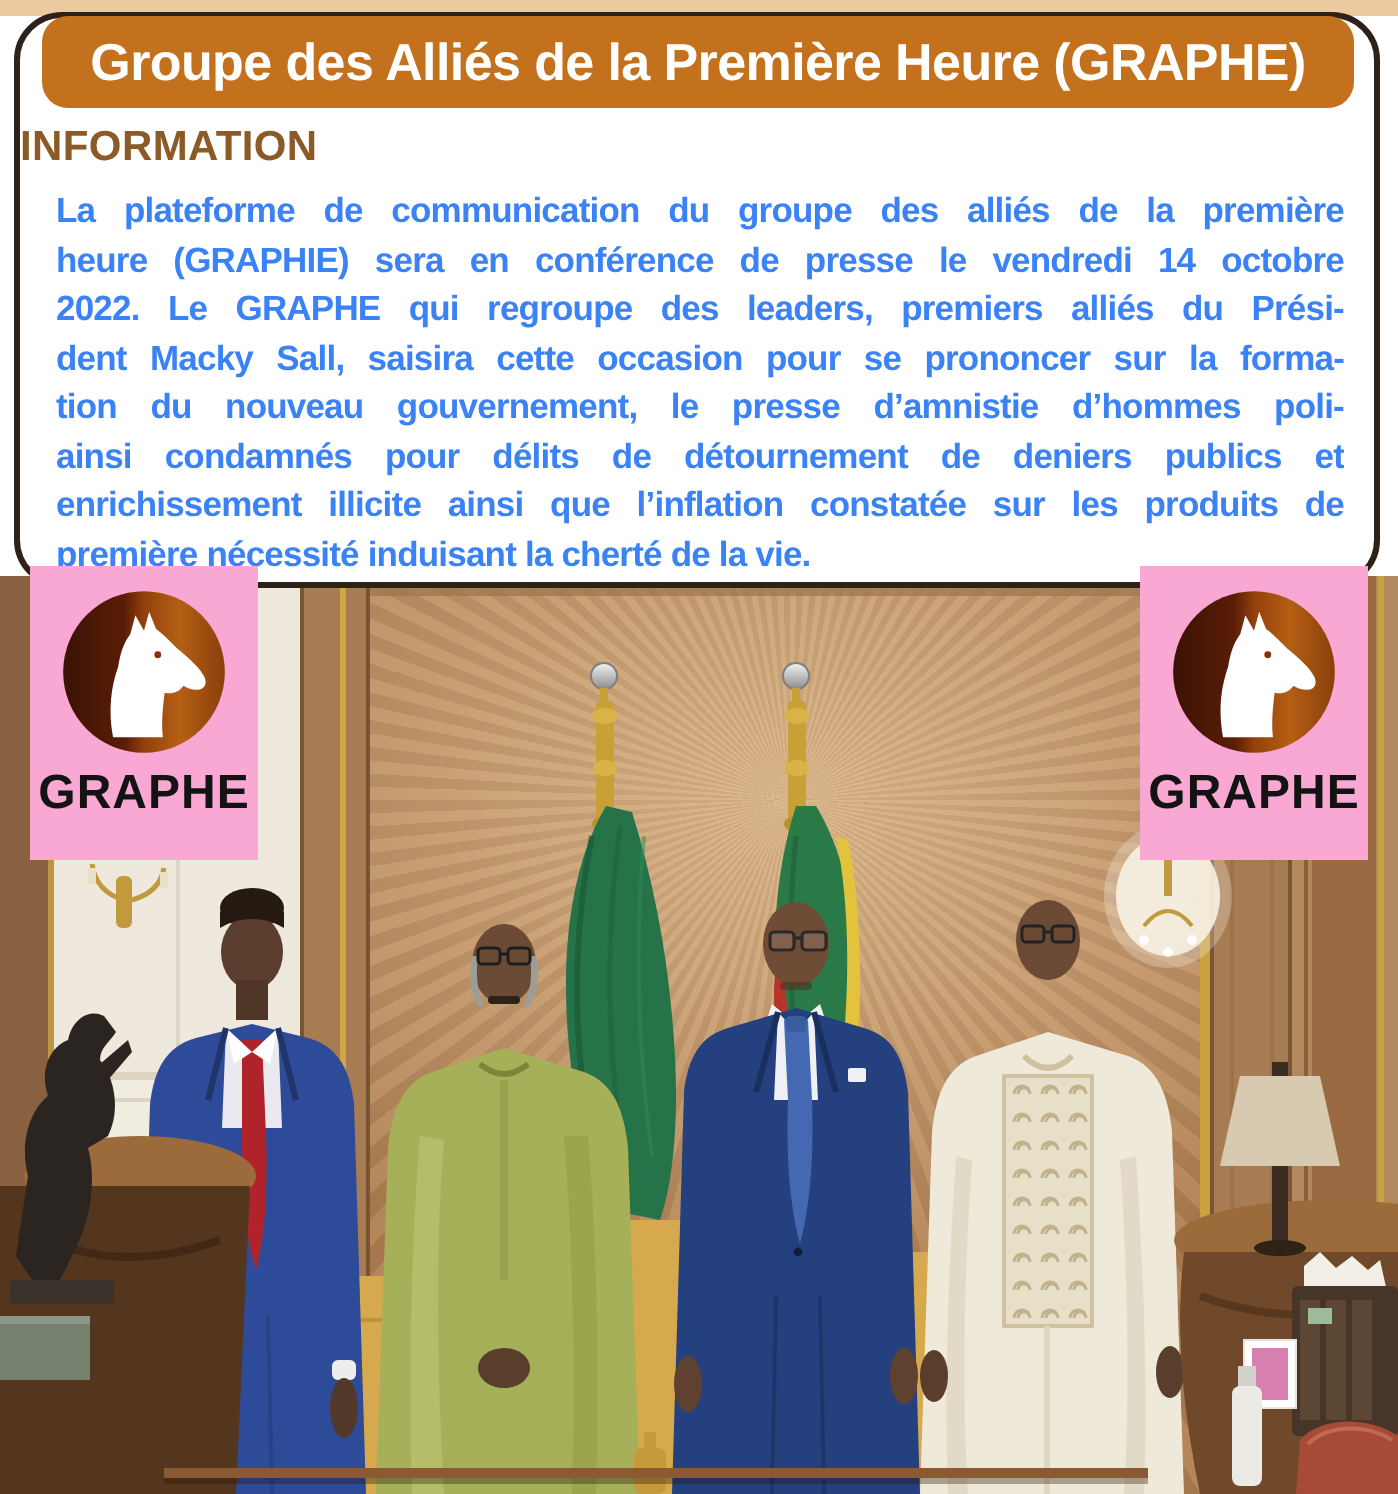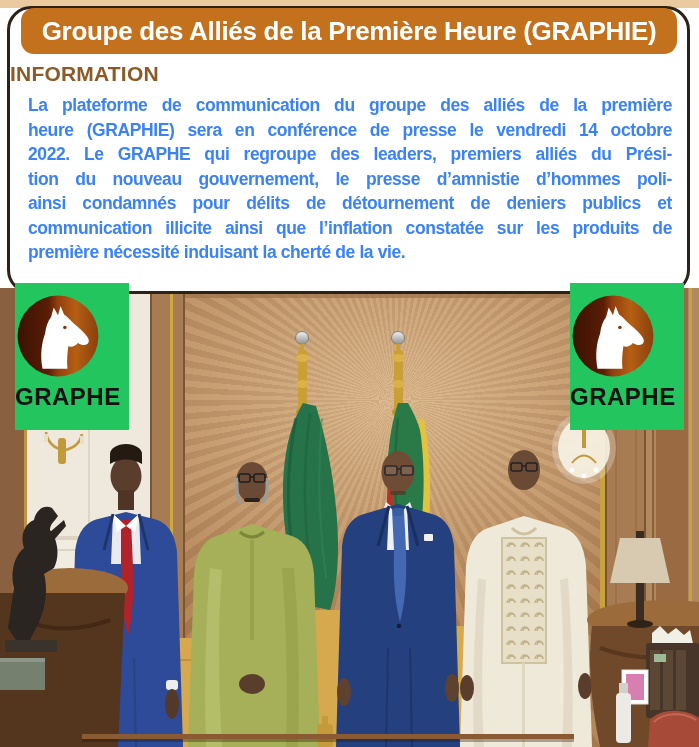--- a/index.html
+++ b/index.html
@@ -46,7 +46,7 @@
 
   <div class="content-card">
     <div class="header-bar">
-      <span>Groupe des Alliés de la Première Heure (GRAPHIE)</span>
+      <span>Groupe des Alliés de la Première Heure (GRAPHE)</span>
     </div>
     <div class="info-title">INFORMATION</div>
     <div class="paragraph">

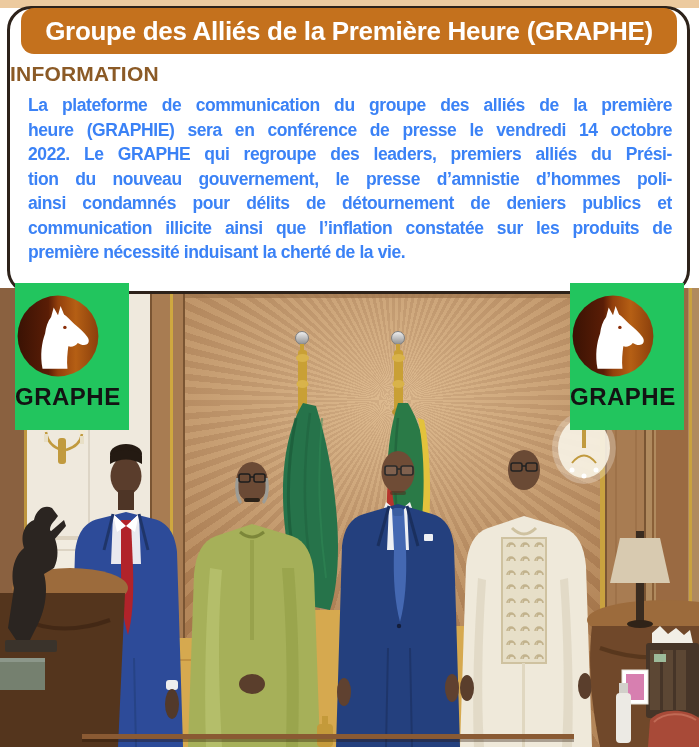--- a/index.html
+++ b/index.html
@@ -53,6 +53,7 @@
       <div class="jline">La plateforme de communication du groupe des alliés de la première</div>
       <div class="jline">heure (GRAPHIE) sera en conférence de presse le vendredi 14 octobre</div>
       <div class="jline">2022. Le GRAPHE qui regroupe des leaders, premiers alliés du Prési-</div>
+      <div class="jline">dent Macky Sall, saisira cette occasion pour se prononcer sur la forma-</div>
       <div class="jline">tion du nouveau gouvernement, le presse d’amnistie d’hommes poli-</div>
       <div class="jline">ainsi condamnés pour délits de détournement de deniers publics et</div>
       <div class="jline">communication illicite  ainsi que l’inflation constatée sur les produits de</div>

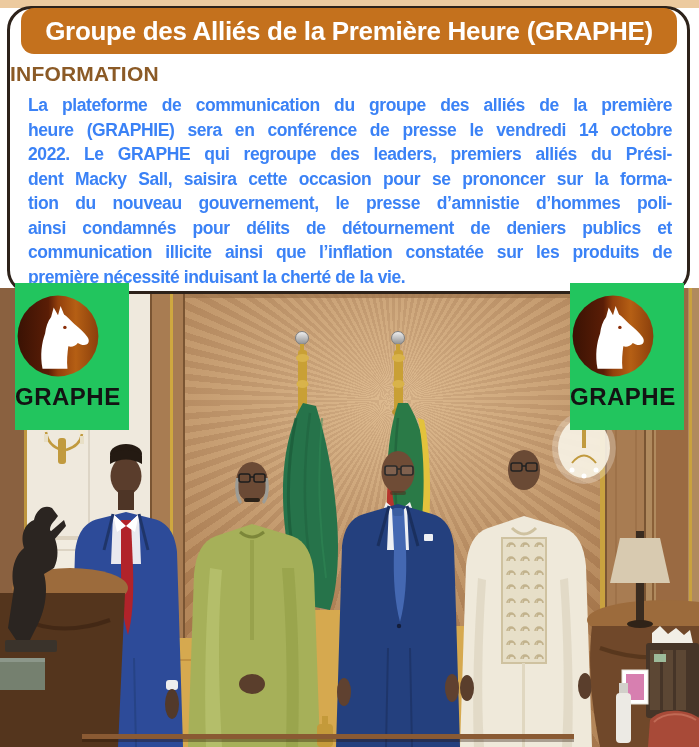--- a/index.html
+++ b/index.html
@@ -56,7 +56,7 @@
       <div class="jline">dent Macky Sall, saisira cette occasion pour se prononcer sur la forma-</div>
       <div class="jline">tion du nouveau gouvernement, le presse d’amnistie d’hommes poli-</div>
       <div class="jline">ainsi condamnés pour délits de détournement de deniers publics et</div>
-      <div class="jline">communication illicite  ainsi que l’inflation constatée sur les produits de</div>
+      <div class="jline">enrichissement illicite  ainsi que l’inflation constatée sur les produits de</div>
       <div class="jline last">première nécessité induisant la cherté de la vie.</div>
     </div>
   </div>

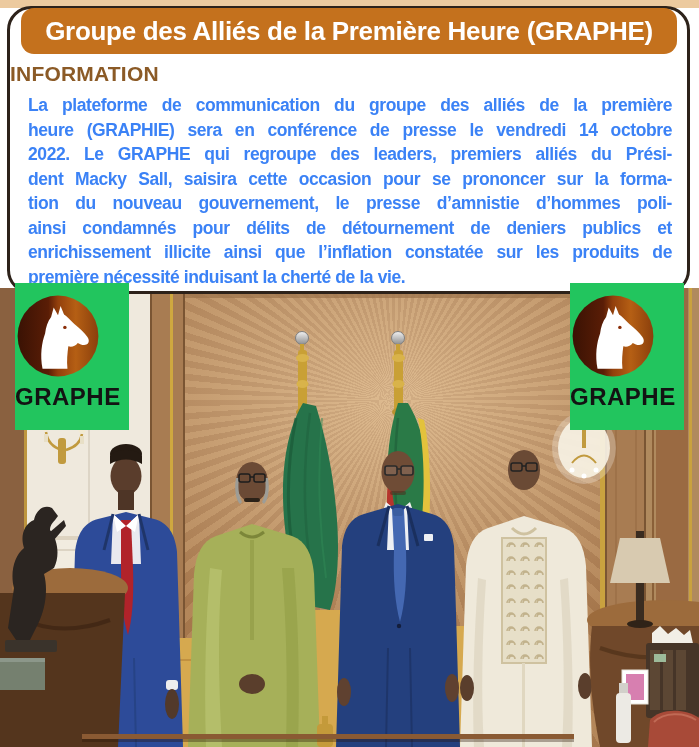--- a/index.html
+++ b/index.html
@@ -30,8 +30,8 @@
   .scene{position:absolute;left:0;top:0;width:699px;height:459px;}
 
   
-  .logo-card{position:absolute;top:283px;width:114px;height:147px;background:#22c55e;z-index:4;
-    display:flex;flex-direction:column;}
+  .logo-card{position:absolute;top:283px;width:114px;height:147px;background:#f9a8d4;z-index:4;
+    display:flex;flex-direction:column;align-items:center;}
   .logo-card.left{left:15px;}
   .logo-card.right{left:570px;}
   .logo-card svg{margin-top:10px;}

